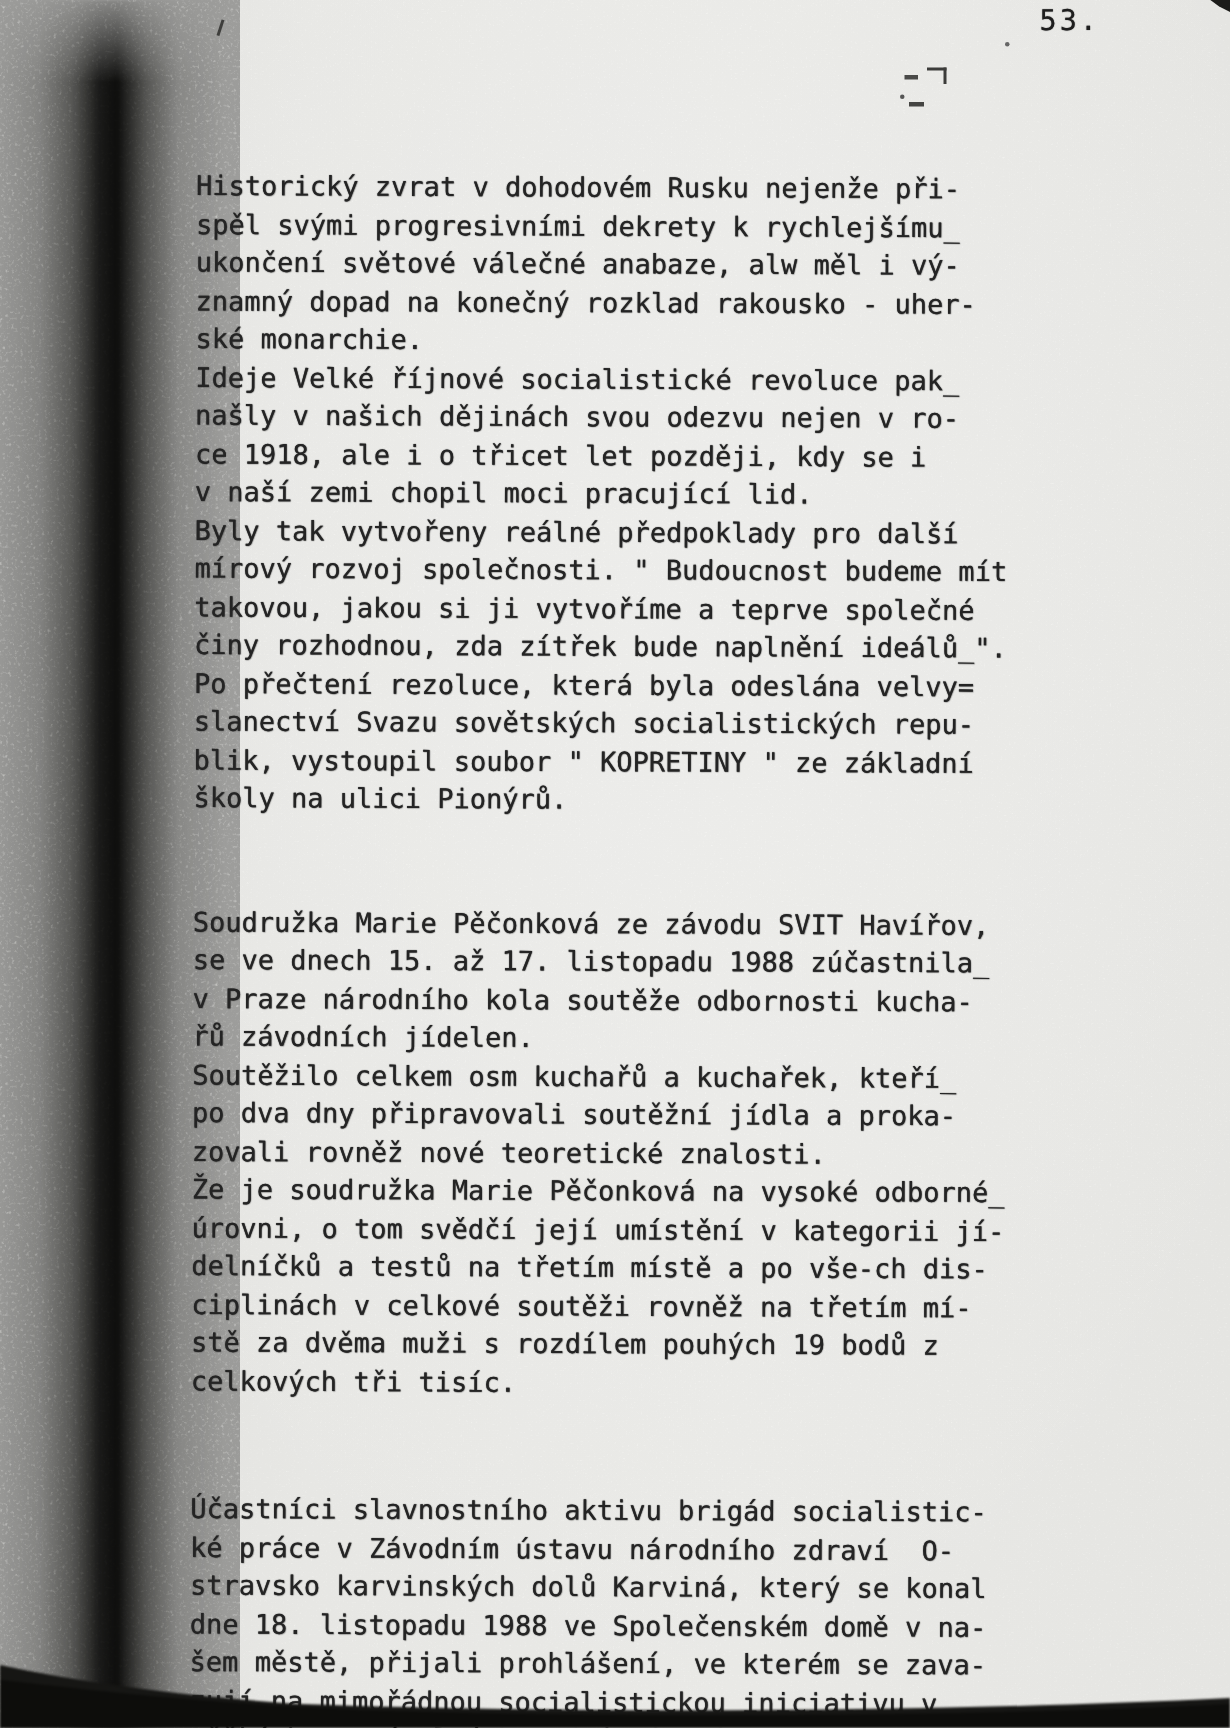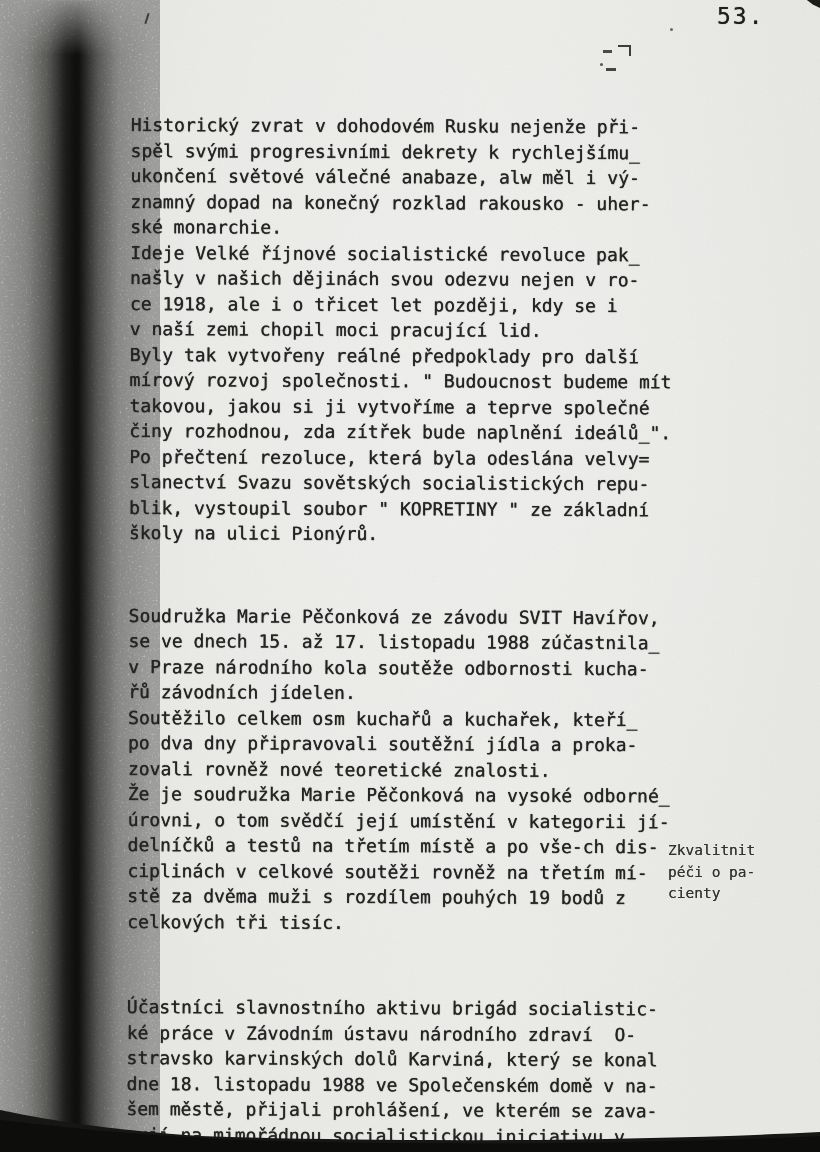--- a/index.html
+++ b/index.html
@@ -40,10 +40,9 @@
 
   .page-number {
     position: absolute; left: 693px; top: 3px;
-    font-size: 23px; letter-spacing: 2px;
+    font-size: 19px; letter-spacing: 2px;
     color: #1e1e1e;
     text-shadow: 0 0 0.7px rgba(20,20,20,0.8);
-    margin-left: 24px;
   }
 
   .body-text {

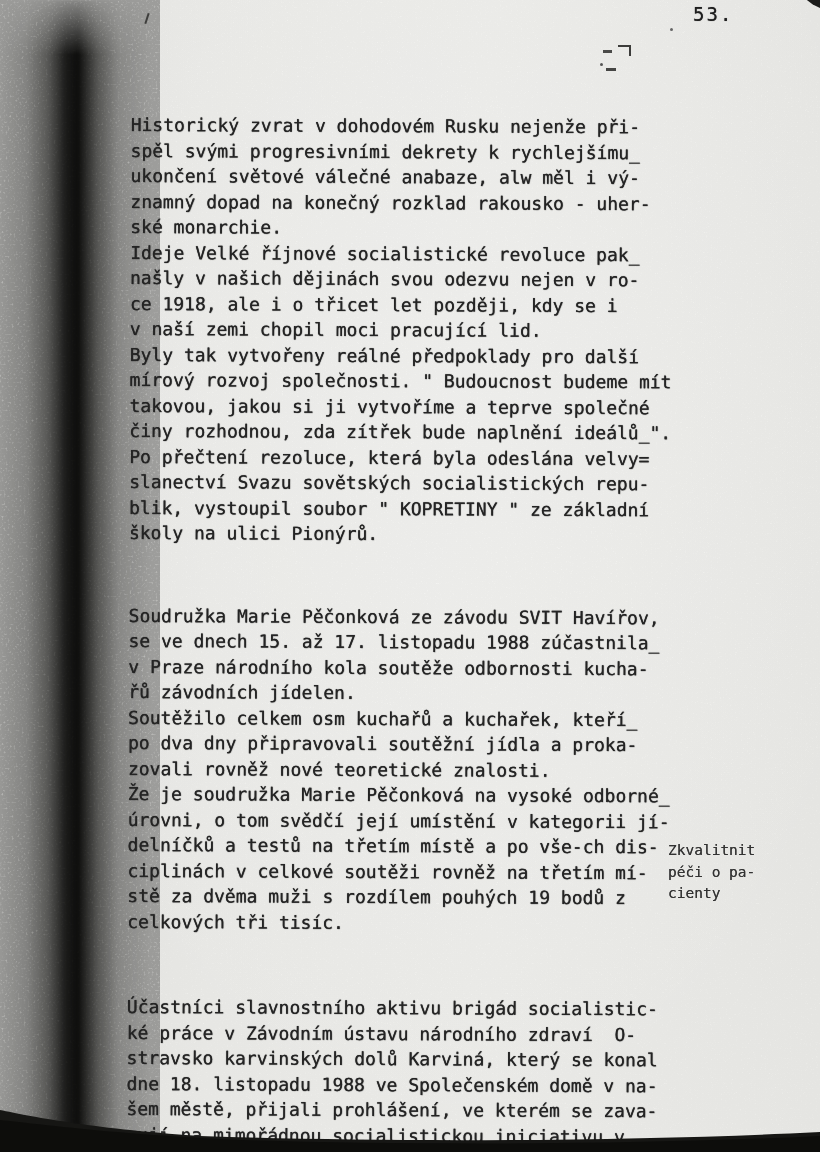--- a/index.html
+++ b/index.html
@@ -149,9 +149,6 @@
 Karviné - Novém městě.</div>
   </div>
 
-  <div class="margin-note margin-note-2">Zkvalitnit
-péči o pa-
-cienty</div>
 
   <svg class="bottom-edge" width="820" height="62" viewBox="0 0 820 62">
     <path d="M0,62 L0,20 C30,26 85,38 200,46 C400,53 640,51 820,42 L820,62 Z" fill="#161614"></path>

